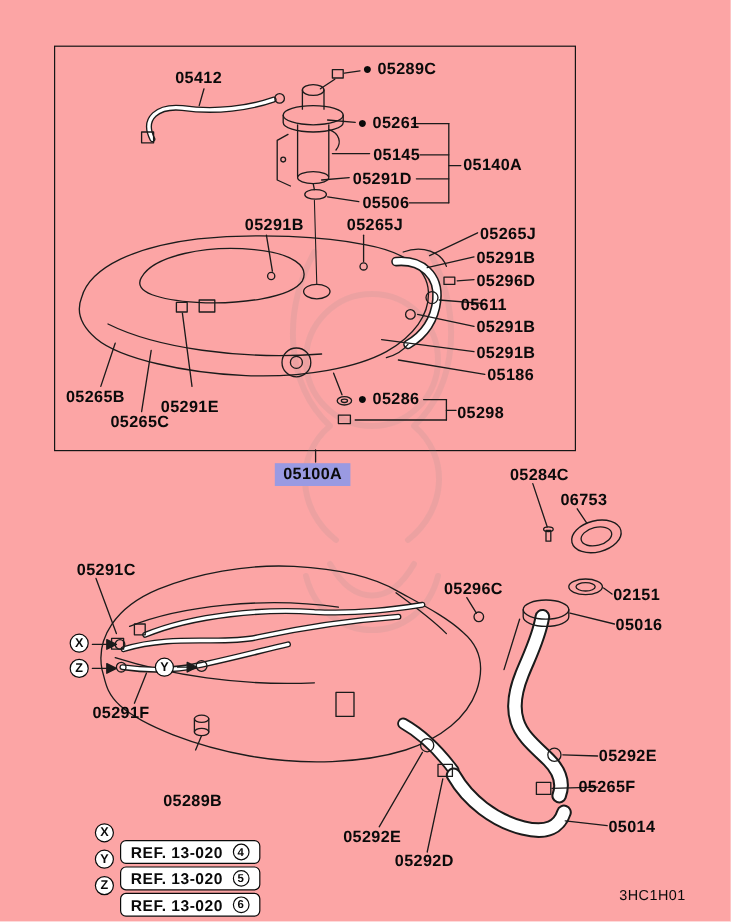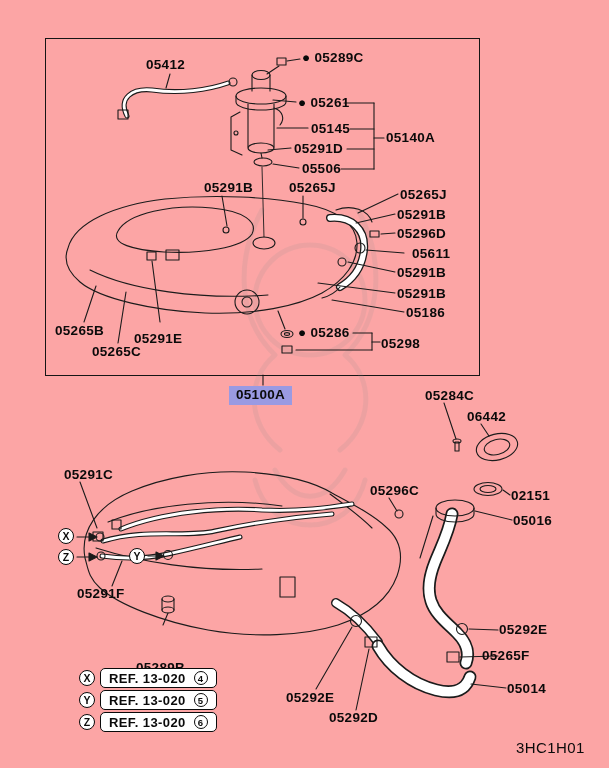--- a/index.html
+++ b/index.html
@@ -227,7 +227,7 @@
   <div class="lbl" style="left:400px;top:188px">05265J</div>
   <div class="lbl" style="left:397px;top:208px">05291B</div>
   <div class="lbl" style="left:397px;top:227px">05296D</div>
-  <div class="lbl" style="left:412px;top:247px">05611</div>
+  <div class="lbl" style="left:384px;top:247px">05611</div>
   <div class="lbl" style="left:397px;top:266px">05291B</div>
   <div class="lbl" style="left:397px;top:287px">05291B</div>
   <div class="lbl" style="left:406px;top:306px">05186</div>

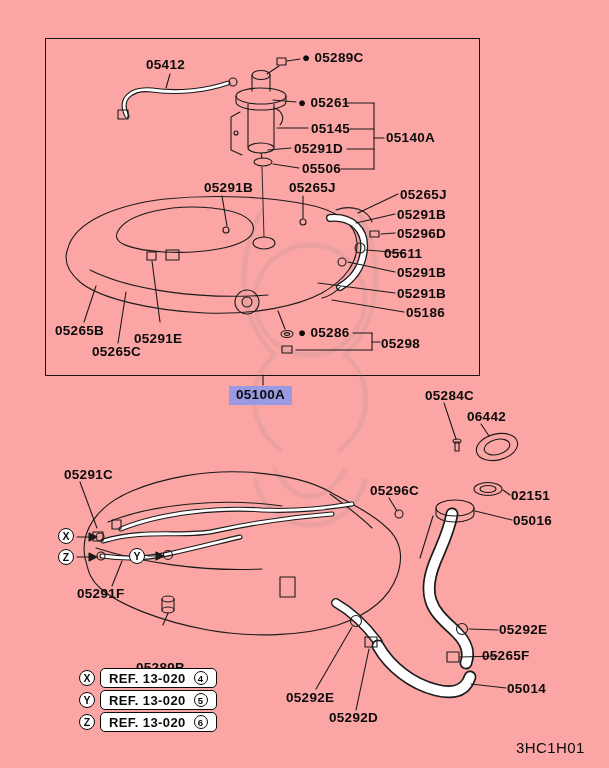--- a/index.html
+++ b/index.html
@@ -240,7 +240,7 @@
   <div class="lbl hl" style="left: 229px; top: 386px; background: rgb(154, 154, 226);">05100A</div>
 
   <div class="lbl" style="left:425px;top:389px">05284C</div>
-  <div class="lbl" style="left:467px;top:410px">06442</div>
+  <div class="lbl" style="left:467px;top:410px">06753</div>
   <div class="lbl" style="left:64px;top:468px">05291C</div>
   <div class="lbl" style="left:370px;top:484px">05296C</div>
   <div class="lbl" style="left:511px;top:489px">02151</div>

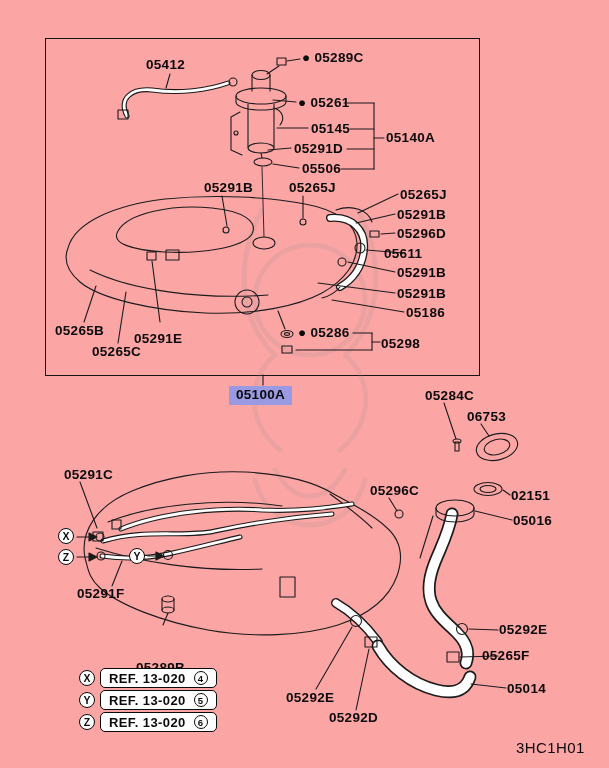--- a/index.html
+++ b/index.html
@@ -30,6 +30,7 @@
     border-radius:5px; padding:0 8px; height:20px; font-size:13px;
     font-weight:700; letter-spacing:.4px; box-sizing:border-box; color:#0a0a0a;
     background:#fff;
+    margin-top:32px;
   }
   .cnum {
     width:14px; height:14px; border:1.4px solid #0a0a0a; border-radius:50%;

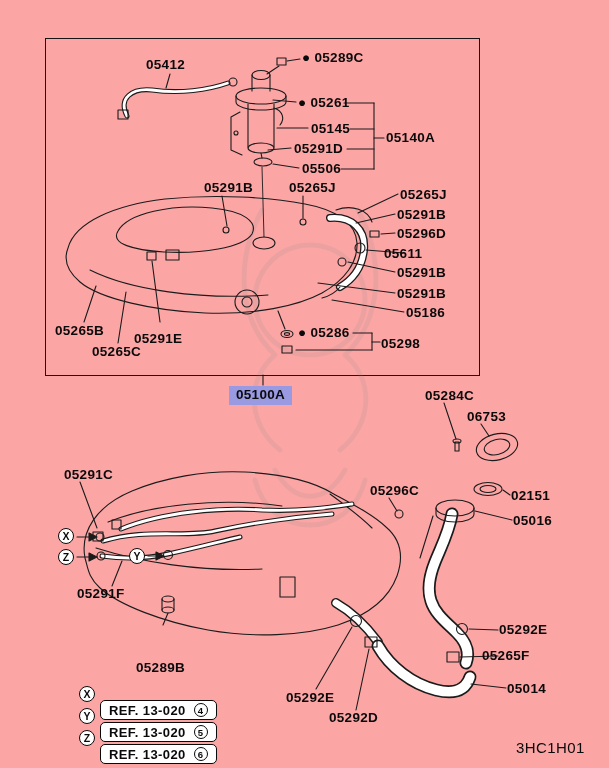--- a/index.html
+++ b/index.html
@@ -37,7 +37,7 @@
     display:flex; align-items:center; justify-content:center;
     font-size:9.5px; font-weight:700; box-sizing:border-box;
   }
-  .code { position:absolute; font-size:15px; font-weight:400; letter-spacing:.4px; color:#0a0a0a; }
+  .code { position:absolute; font-size:12px; font-weight:400; letter-spacing:.4px; color:#0a0a0a; }
 </style>
 </head>
 <body>

